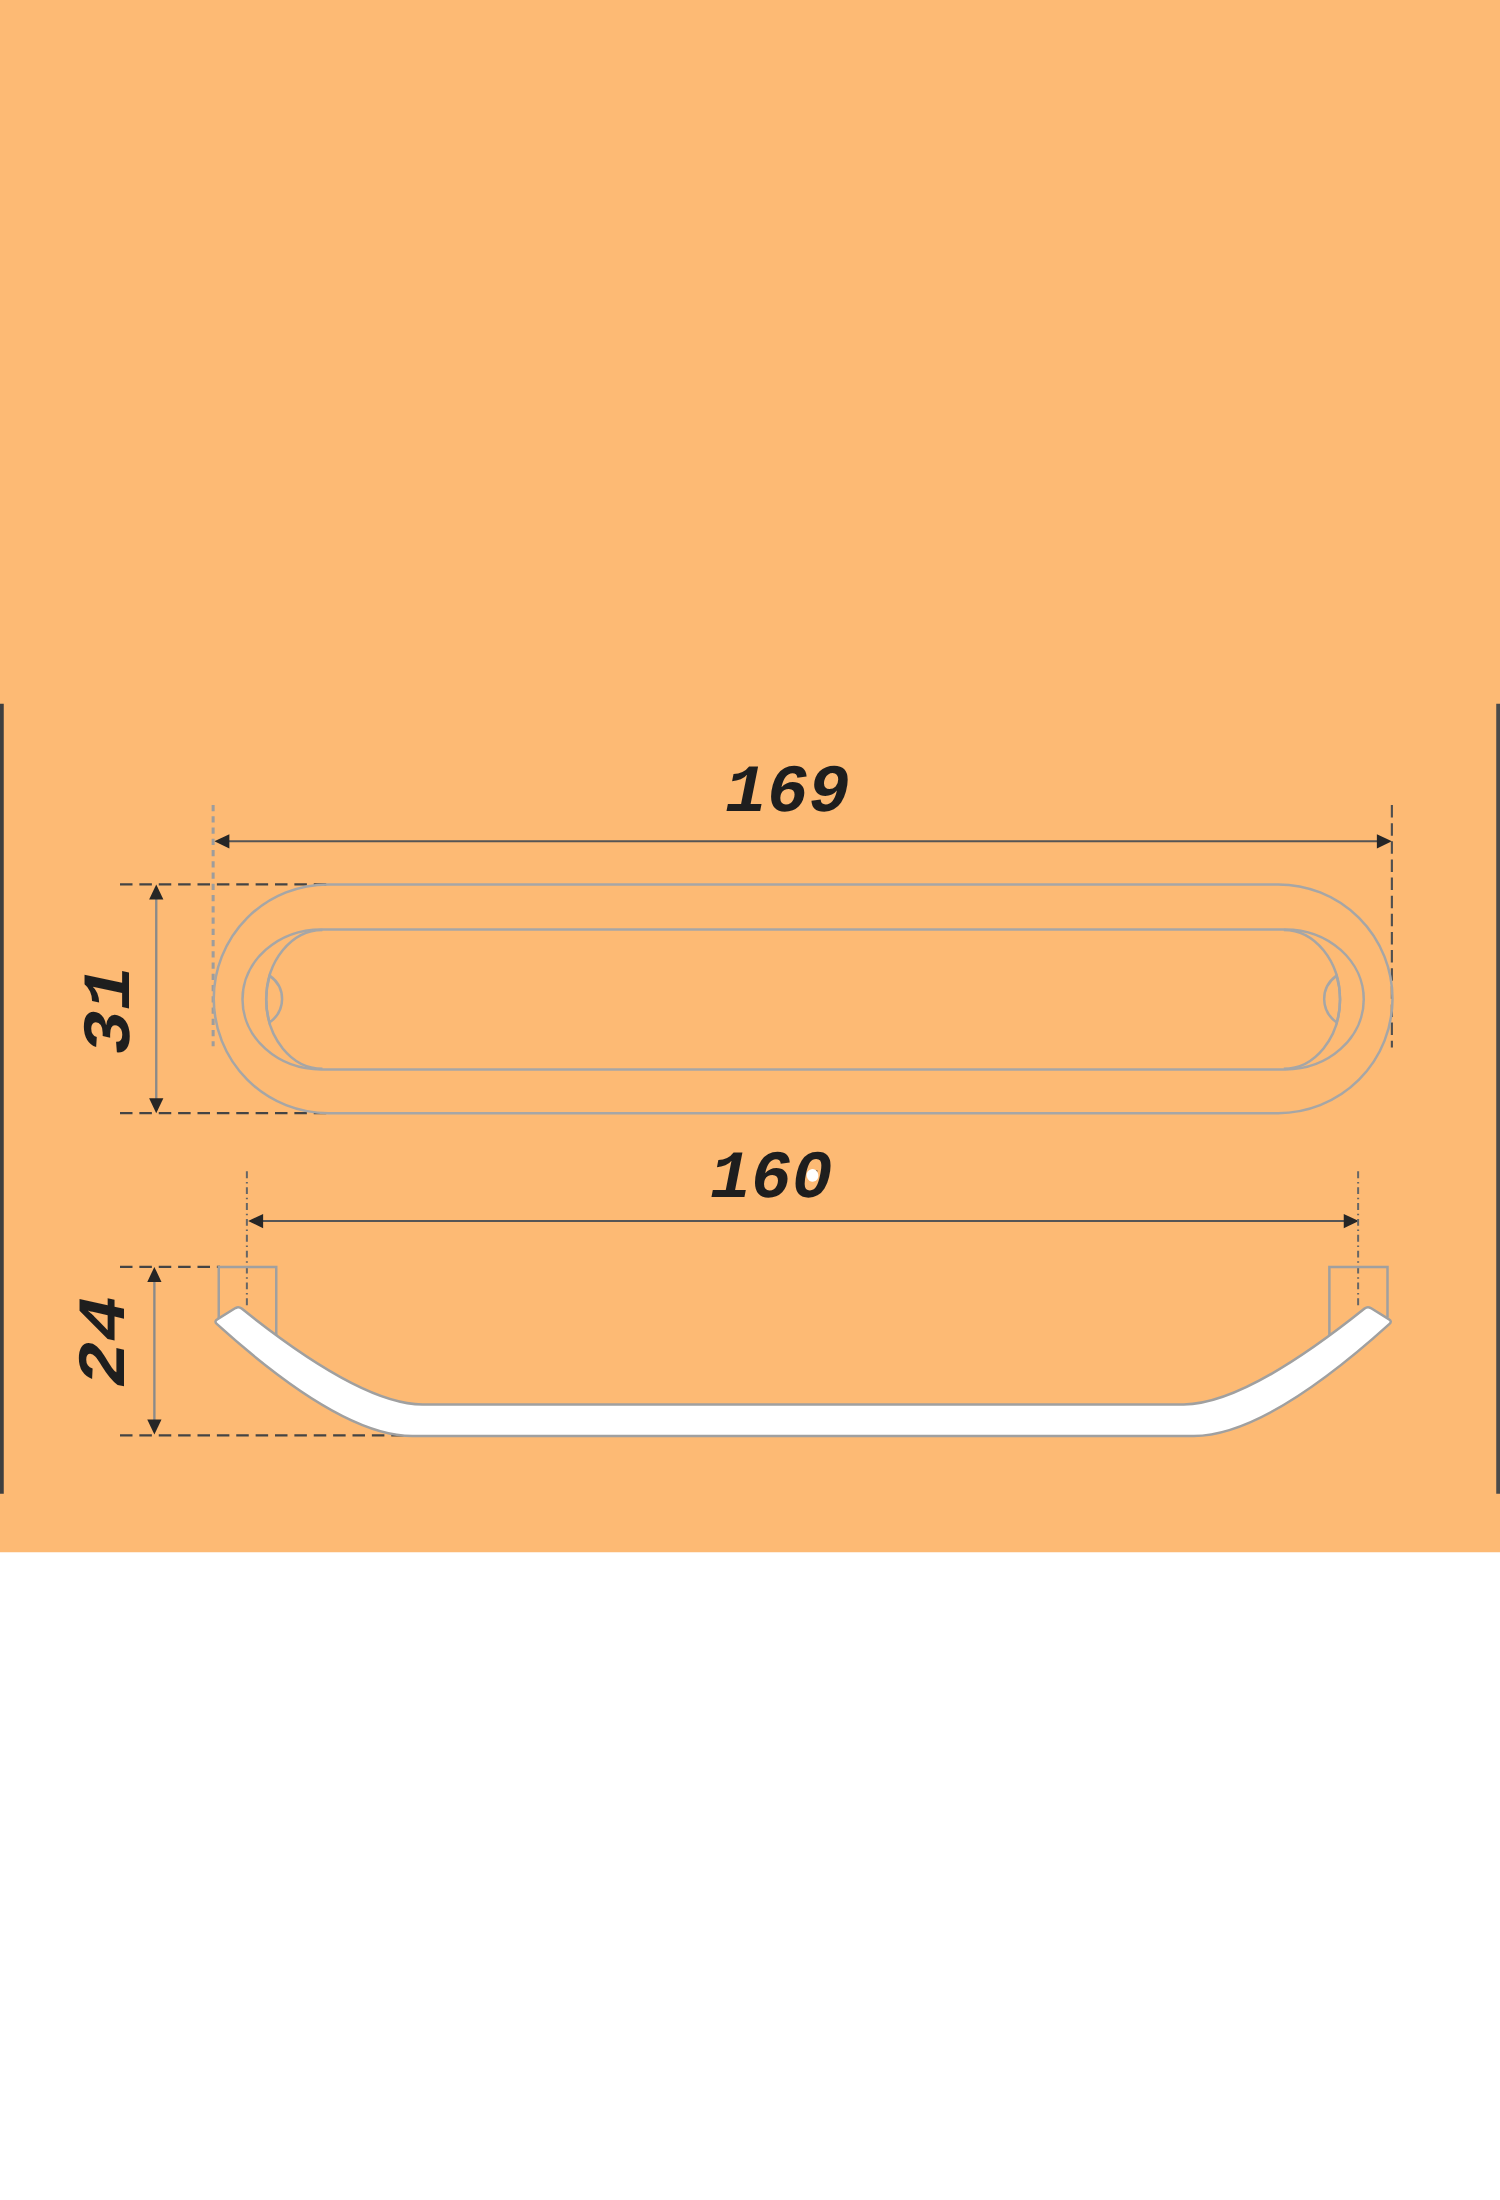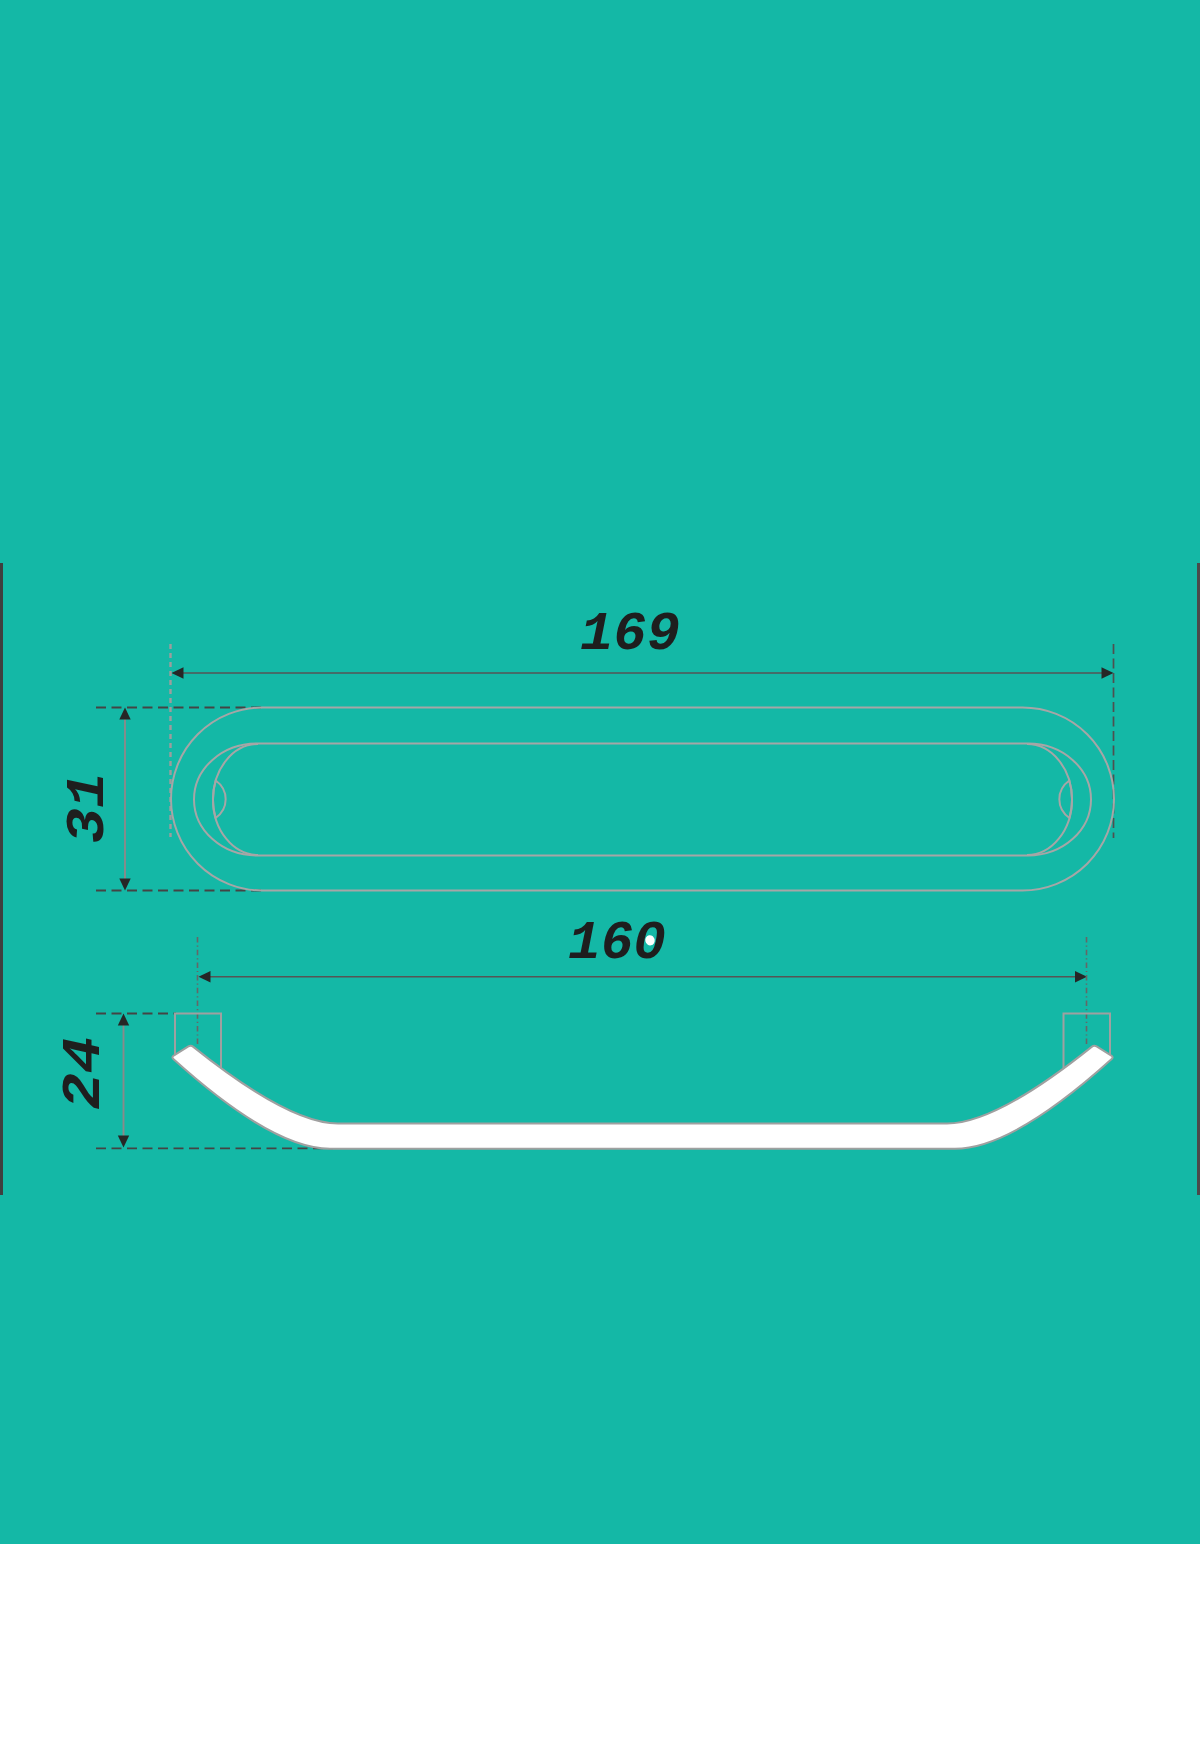--- a/index.html
+++ b/index.html
@@ -3,7 +3,7 @@
 <meta charset="utf-8">
 <style>
   html,body{margin:0;padding:0;background:#ffffff;}
-  .page{position:relative;width:1200px;height:1544px;background:#14b8a6;overflow:hidden;}
+  .page{position:relative;width:1200px;height:1242px;background:#fdba74;overflow:hidden;}
   svg{position:absolute;left:0;top:0;}
   text{font-family:"Liberation Mono", monospace;font-weight:bold;font-style:italic;fill:#1e1e1e;}
 </style>

